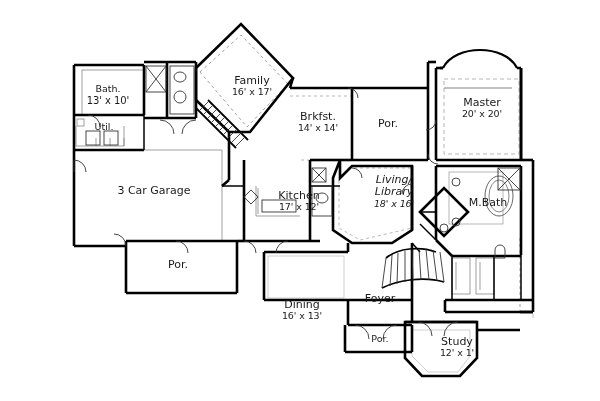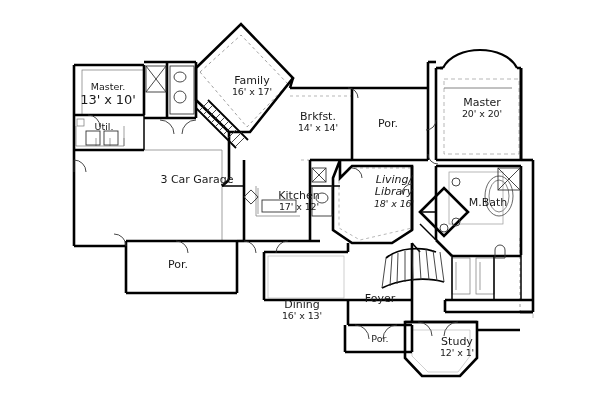--- a/index.html
+++ b/index.html
@@ -298,7 +298,7 @@
   </svg>
 
   <div class="room-label small" style="left:108px; top:95px; transform:translate(-50%,-50%);">
-    <span class="nm">Master.</span>
+    <span class="nm">Bath.</span>
     <span class="dim">13' x 10'</span>
   </div>
 

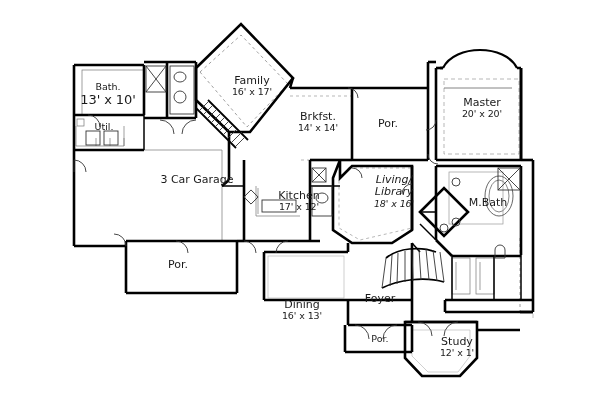--- a/index.html
+++ b/index.html
@@ -41,7 +41,7 @@
     letter-spacing: -0.1px;
   }
   .room-label.small .nm { font-size: 9.5px; }
-  .room-label.small .dim { font-size: 13px; }
+  .room-label.small .dim { font-size: 10px; }
   .room-label.two-line .nm { font-size: 11px; }
 </style>
 </head>

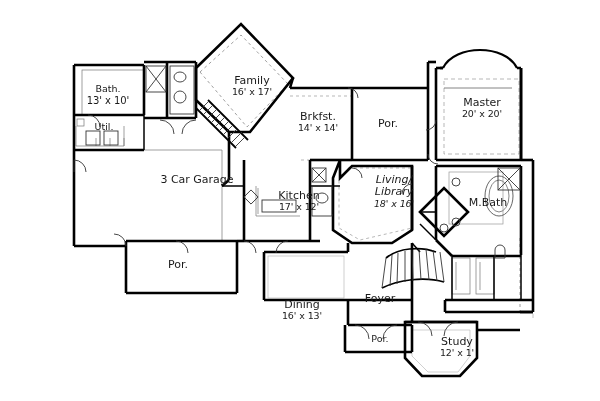--- a/index.html
+++ b/index.html
@@ -325,7 +325,7 @@
     <span class="dim">20' x 20'</span>
   </div>
 
-  <div class="room-label" style="left:154px; top:180px; transform:translate(-50%,-50%);margin-left:43px;">
+  <div class="room-label" style="left:154px; top:191px; transform:translate(-50%,-50%);">
     <span class="nm">3 Car Garage</span>
   </div>
 

